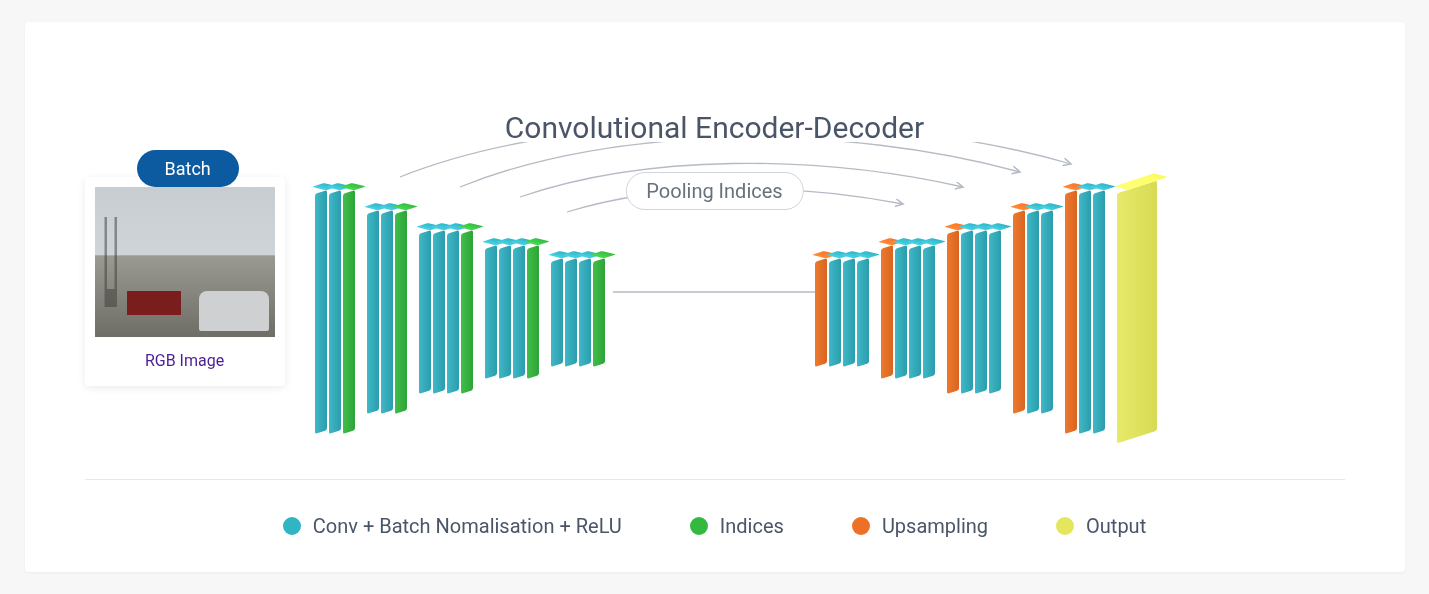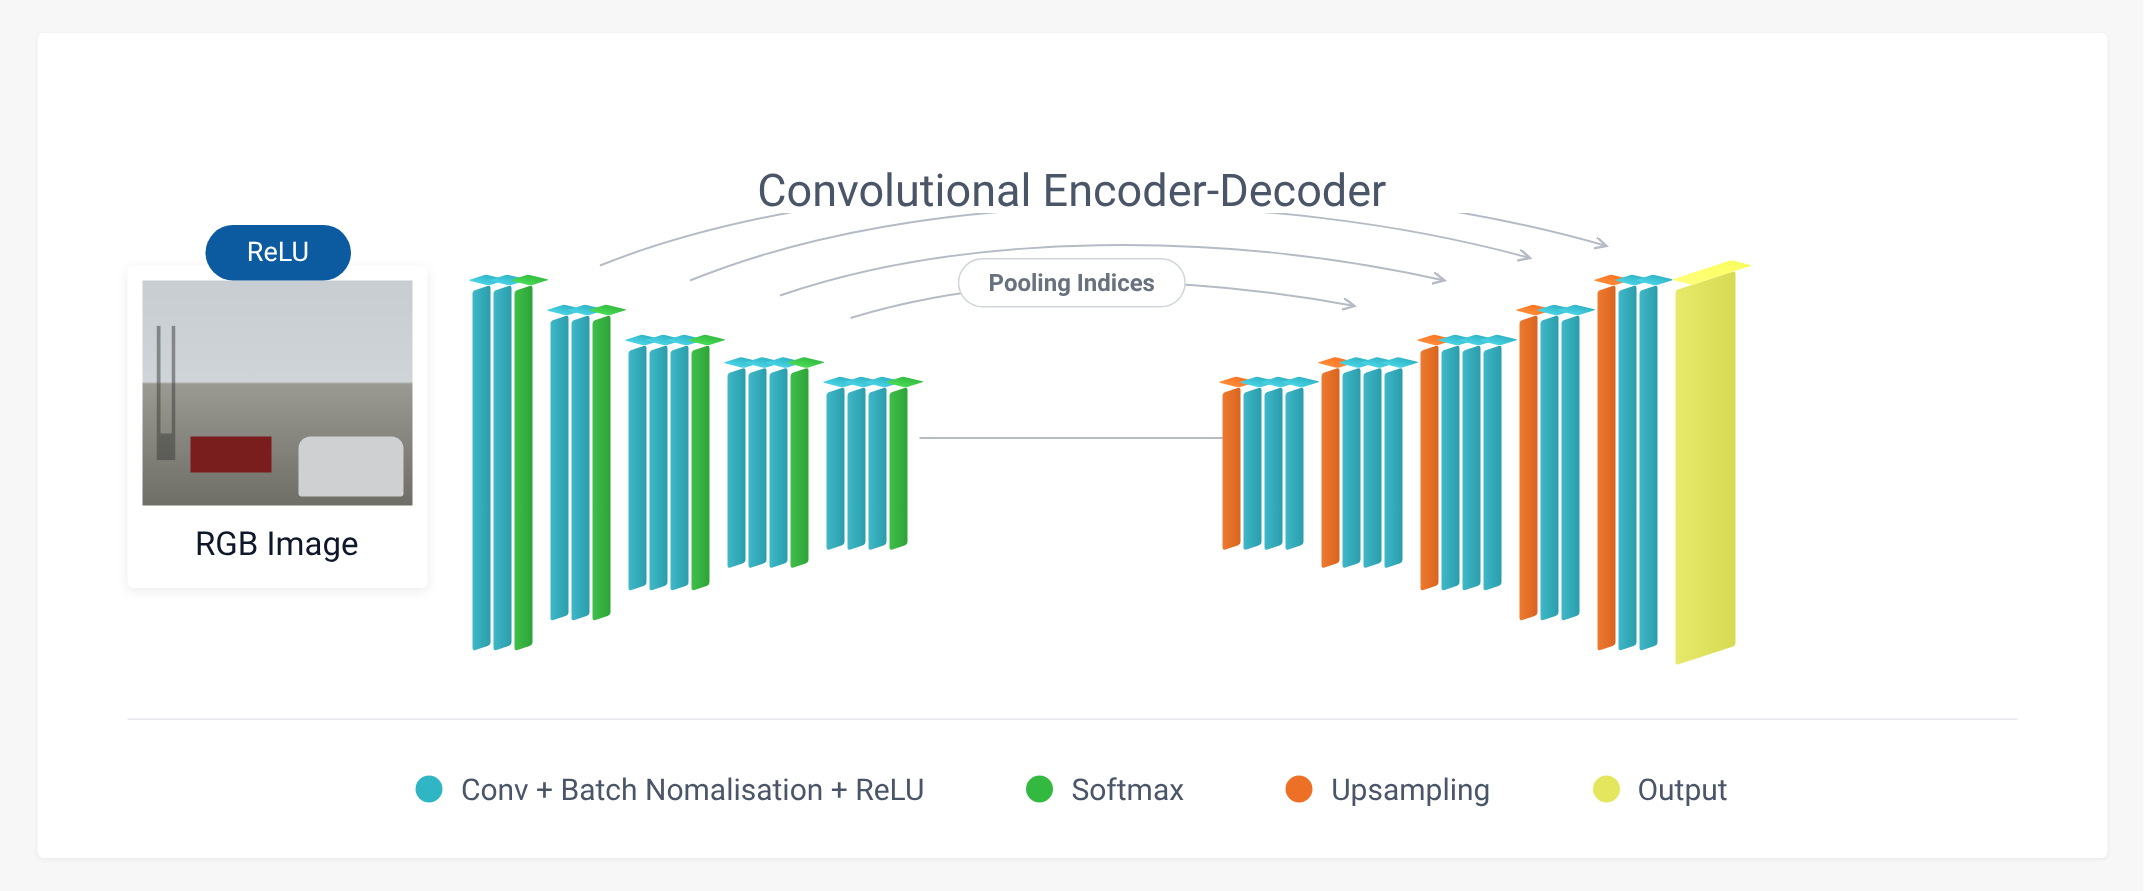--- a/index.html
+++ b/index.html
@@ -178,7 +178,7 @@
 
   <div class="pooling-pill">Pooling Indices</div>
 
-  <div class="badge input">ReLU</div>
+  <div class="badge input">Batch</div>
 
   <div class="panel input-p">
     <div class="img-box rgb-img"></div>

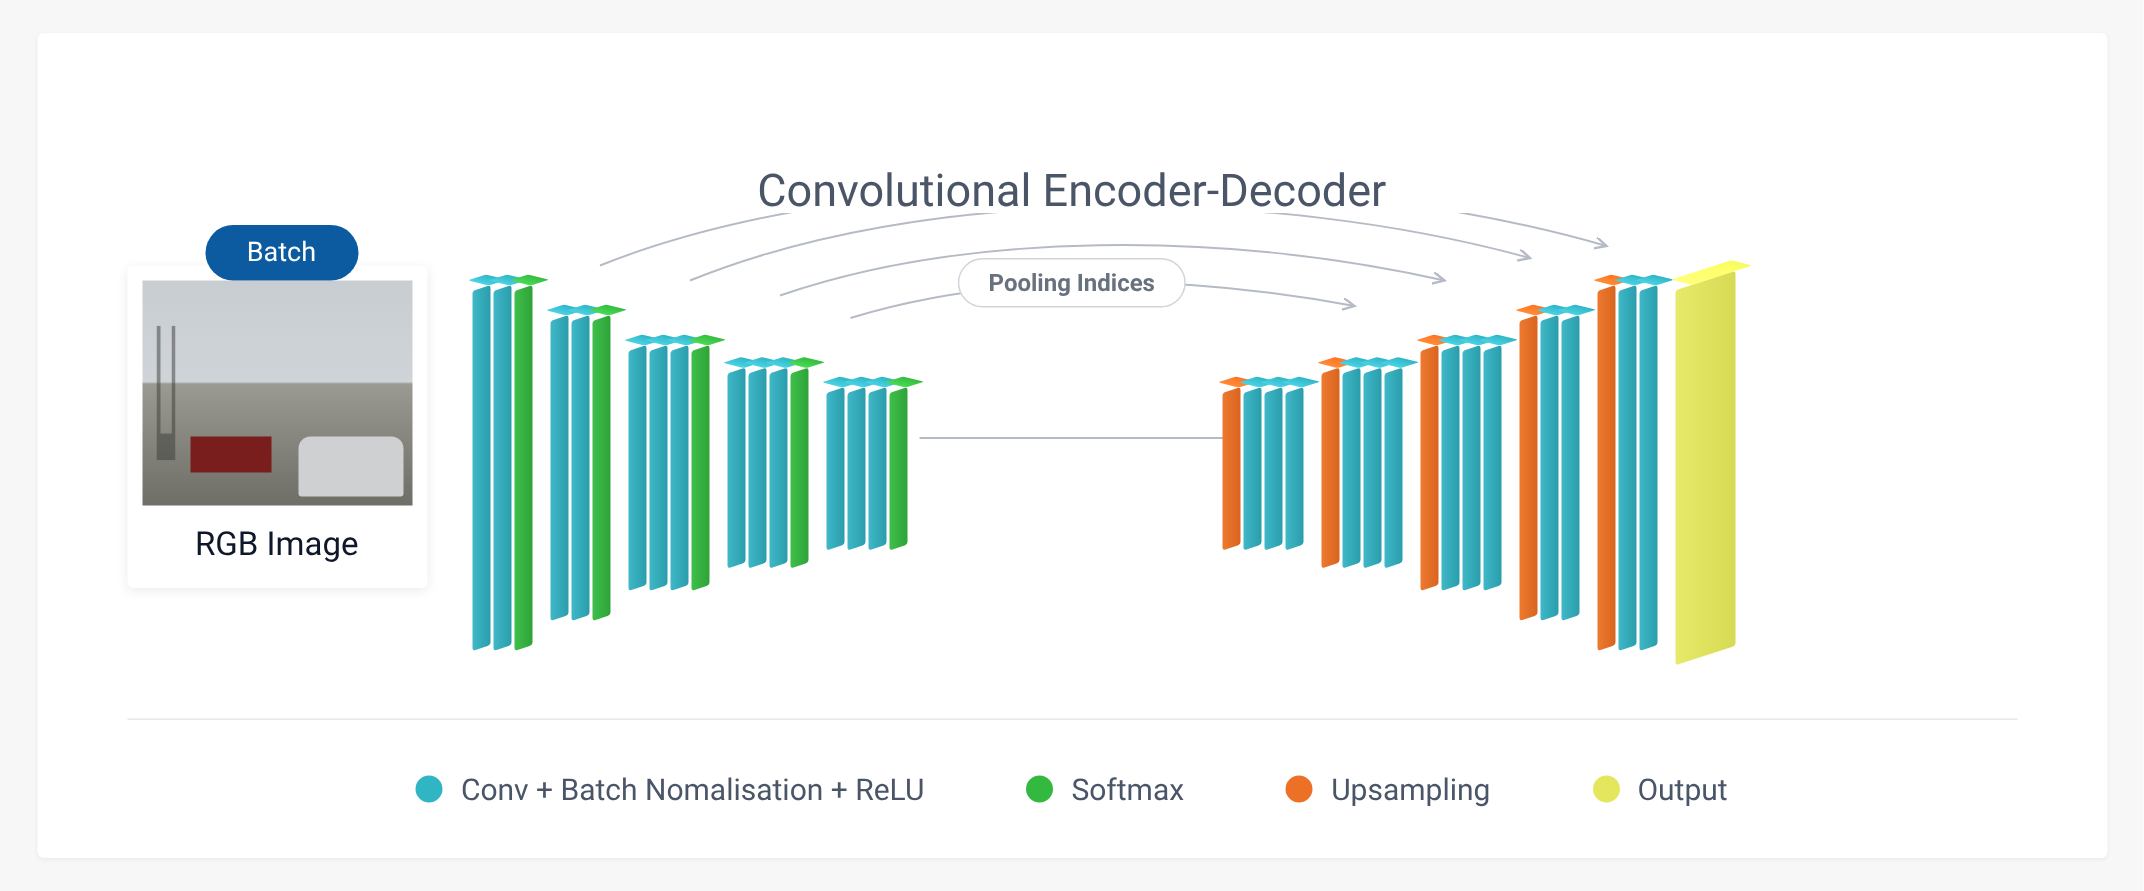--- a/index.html
+++ b/index.html
@@ -38,11 +38,10 @@
     border: 1px solid #d0d5dc;
     border-radius: 999px;
     padding: 6px 20px;
-    font-size: 16px;
+    font-size: 20px;
     color: #68717e;
     background: #fff;
     z-index: 10;
-    font-weight: bold;
   }
   .badge {
     position: absolute;

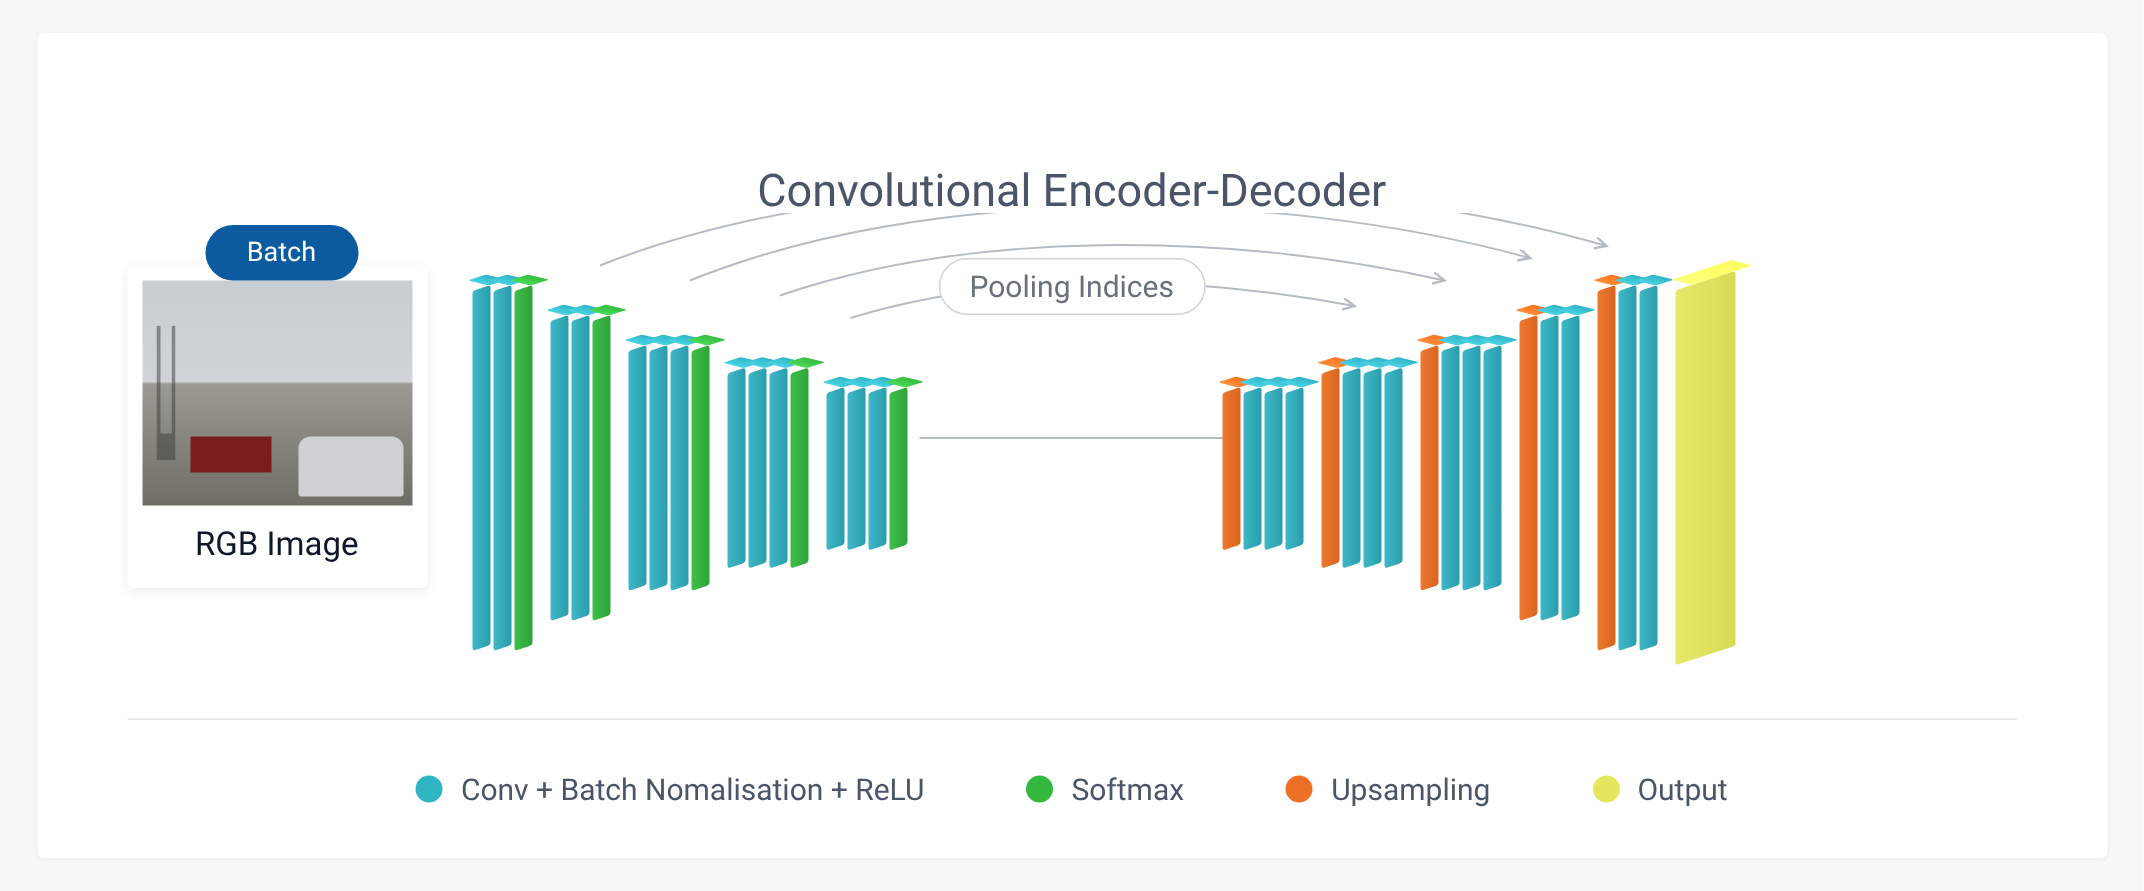--- a/index.html
+++ b/index.html
@@ -74,7 +74,7 @@
     position: relative;
     overflow: hidden;
   }
-  .panel .caption { font-size: 22px; color: #0f172a; }
+  .panel .caption { font-size: 16px; color: #4c1d95; }
 
   
   .rgb-img {

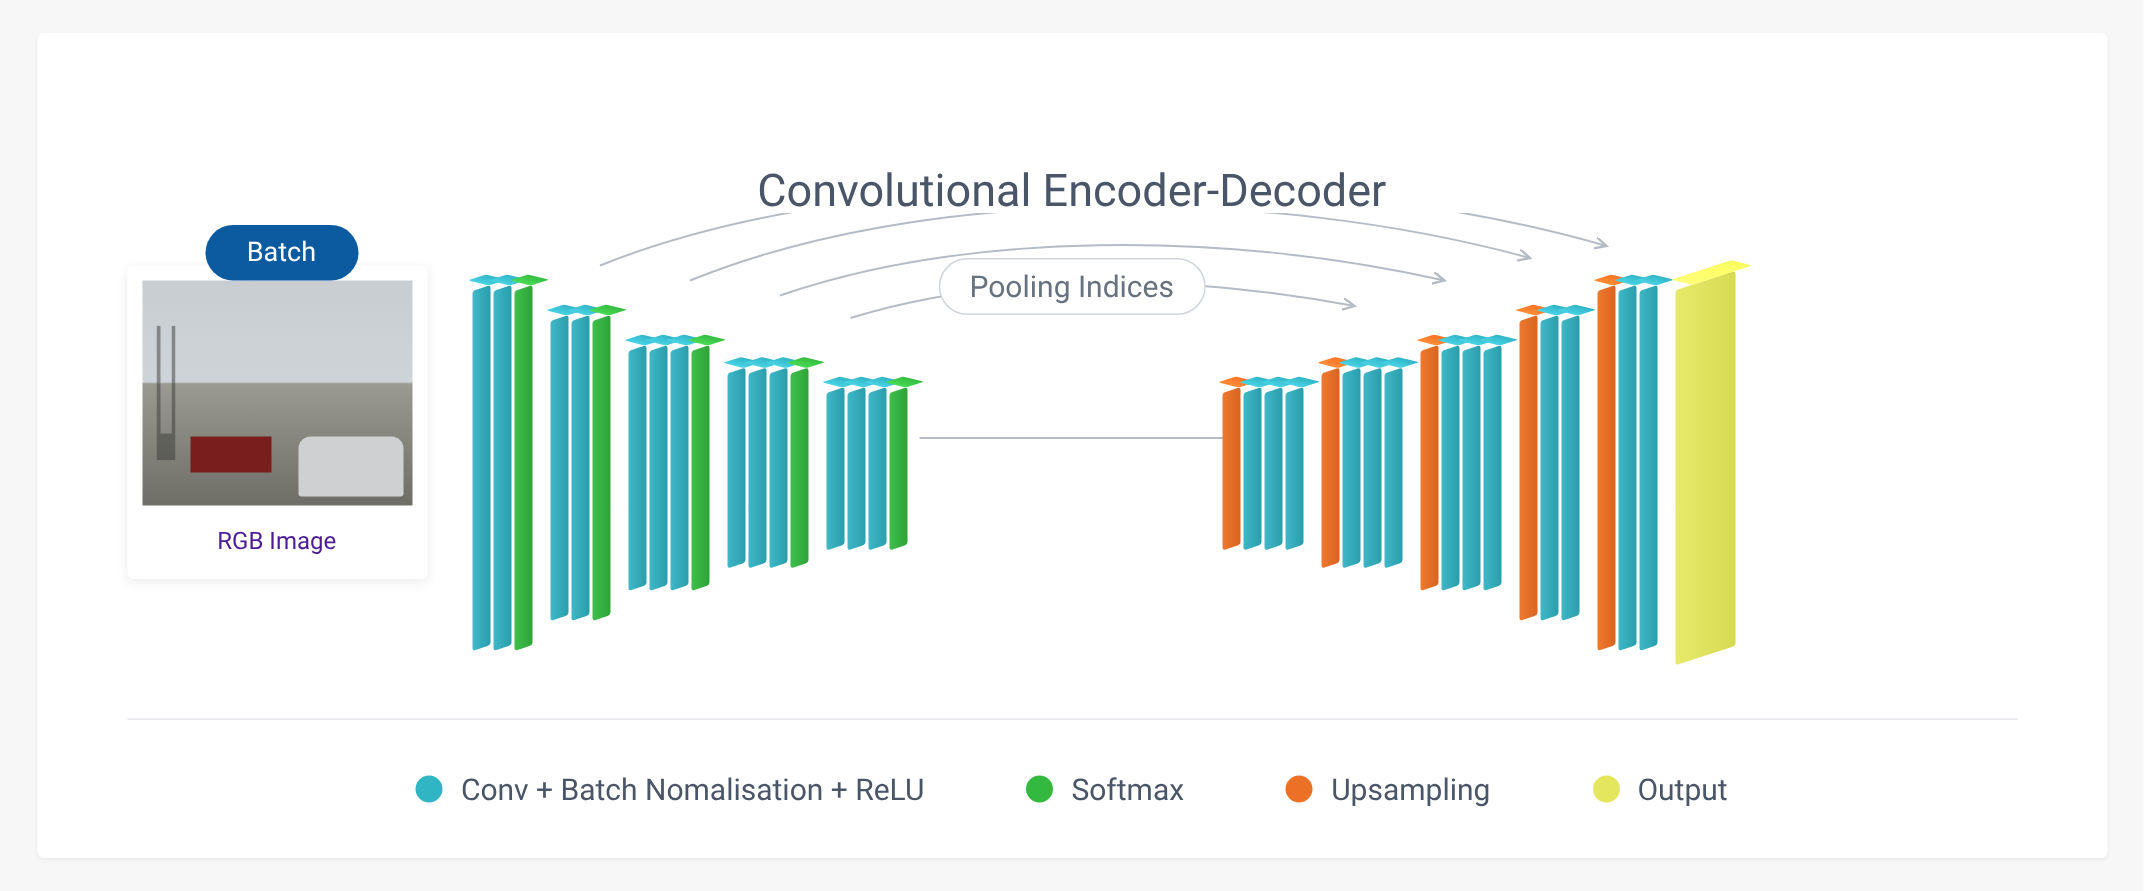--- a/index.html
+++ b/index.html
@@ -248,7 +248,7 @@
     </div>
     <div class="item">
       <span class="dot d-green"></span>
-      <span>Softmax</span>
+      <span>Indices</span>
     </div>
     <div class="item">
       <span class="dot d-orange"></span>

